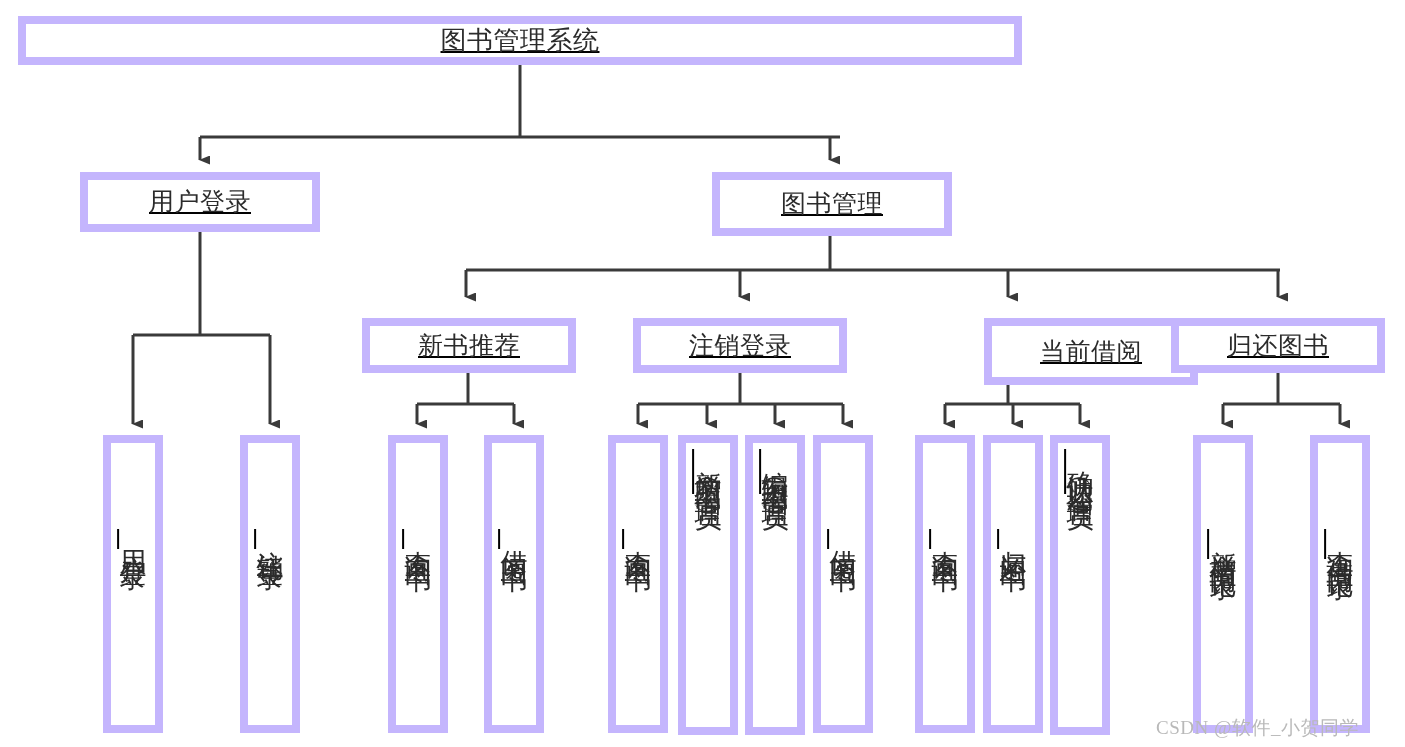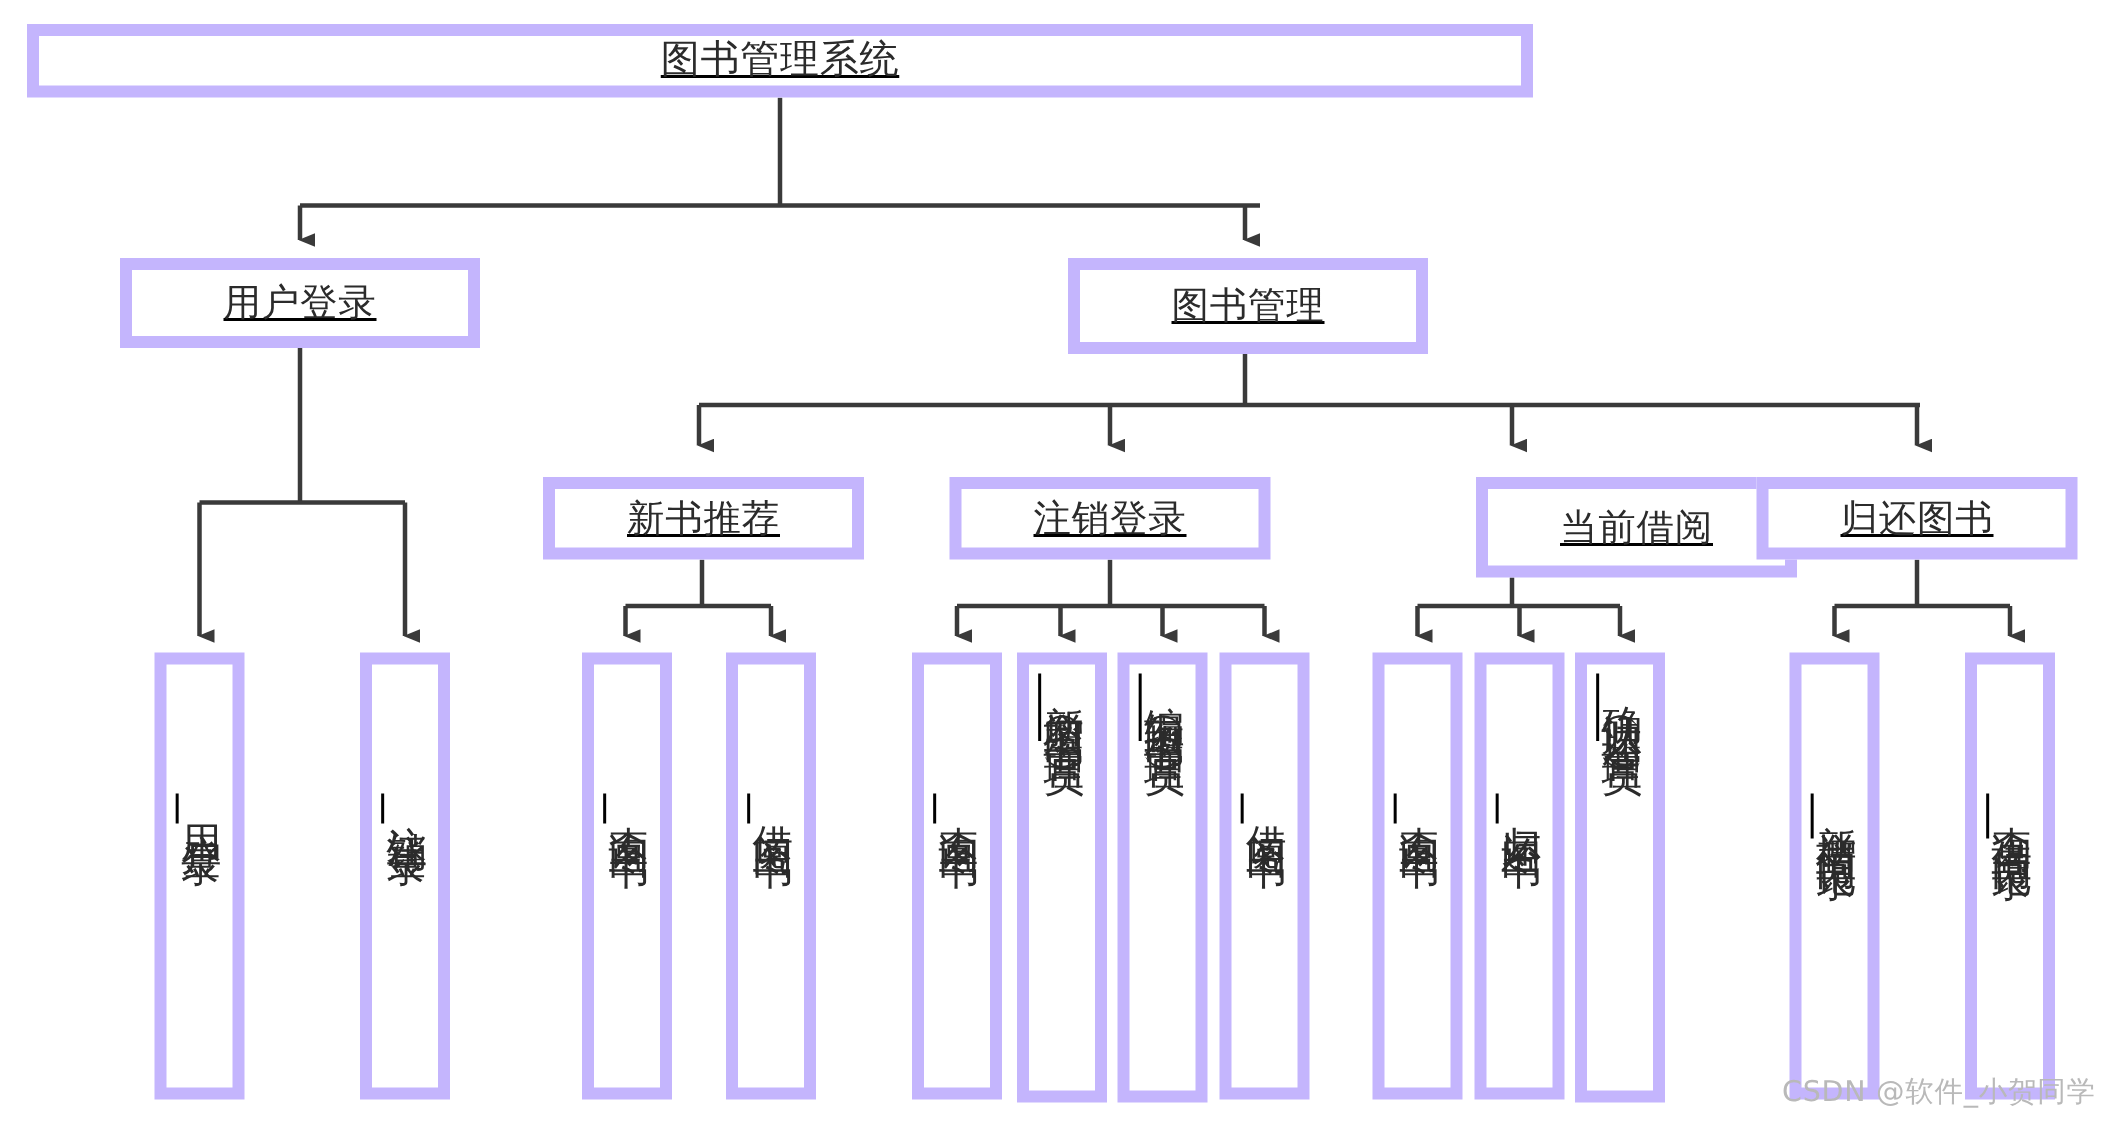--- a/index.html
+++ b/index.html
@@ -196,7 +196,7 @@
     <span class="node-label">查询借阅记录</span>
   </div>
 
-  <div class="watermark" style="left:1188px; top:715px;">CSDN @软件_小贺同学</div>
+  <div class="watermark" style="left:1156px; top:715px;font-family:Liberation Serif, serif;">CSDN @软件_小贺同学</div>
 
 </div>
 

